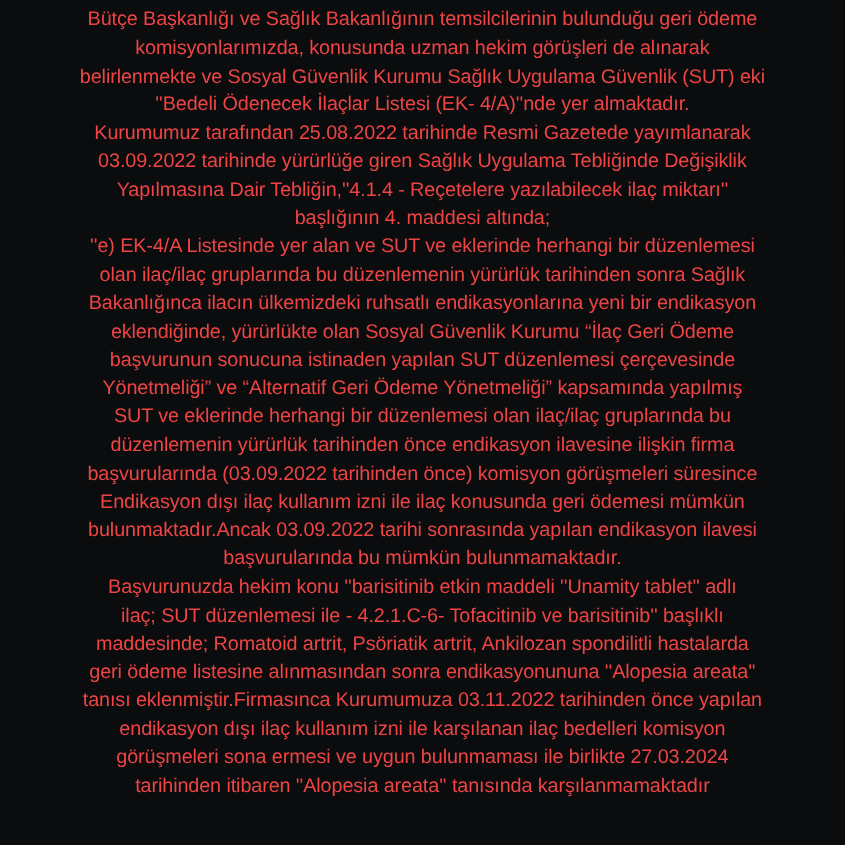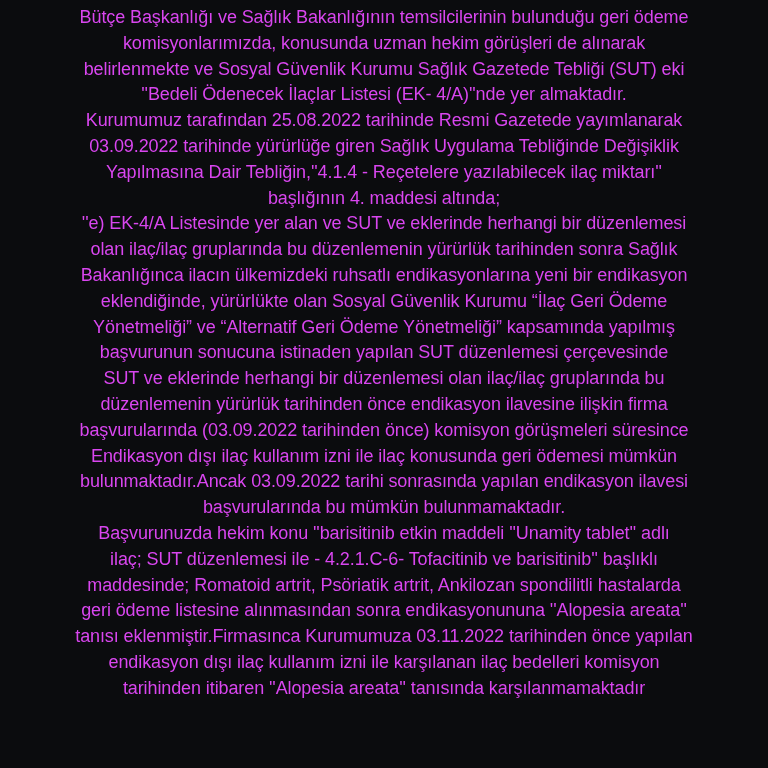--- a/index.html
+++ b/index.html
@@ -23,7 +23,7 @@
     line-height: 25.8px;
     font-weight: 400;
     letter-spacing: -0.1px;
-    color: #d946ef;
+    color: #ef4444;
   }
 </style>
 </head>

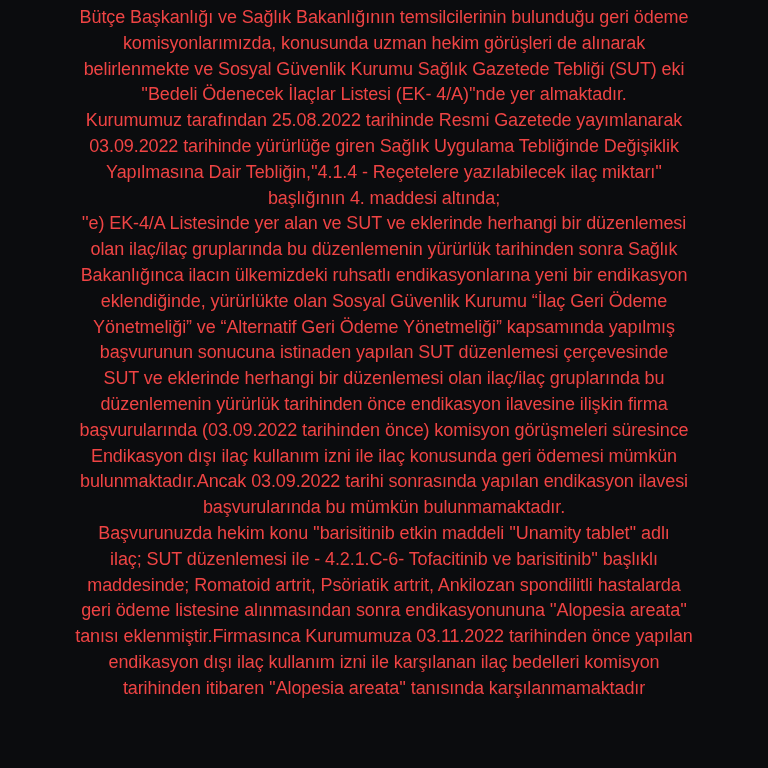--- a/index.html
+++ b/index.html
@@ -32,7 +32,7 @@
 <div class="page">
   <div class="text-line">Bütçe Başkanlığı ve Sağlık Bakanlığının temsilcilerinin bulunduğu geri ödeme</div>
   <div class="text-line">komisyonlarımızda, konusunda uzman hekim görüşleri de alınarak</div>
-  <div class="text-line">belirlenmekte ve Sosyal Güvenlik Kurumu Sağlık Gazetede Tebliği (SUT) eki</div>
+  <div class="text-line">belirlenmekte ve Sosyal Güvenlik Kurumu Sağlık Uygulama Güvenlik (SUT) eki</div>
   <div class="text-line">''Bedeli Ödenecek İlaçlar Listesi (EK- 4/A)''nde yer almaktadır.</div>
   <div class="text-line">Kurumumuz tarafından 25.08.2022 tarihinde Resmi Gazetede yayımlanarak</div>
   <div class="text-line">03.09.2022 tarihinde yürürlüğe giren Sağlık Uygulama Tebliğinde Değişiklik</div>

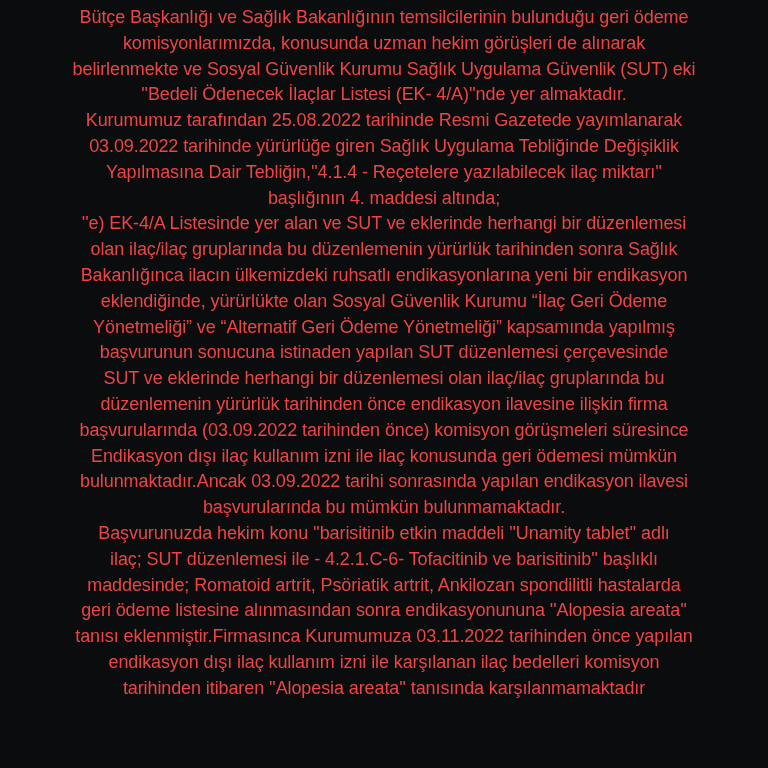--- a/index.html
+++ b/index.html
@@ -42,8 +42,8 @@
   <div class="text-line">olan ilaç/ilaç gruplarında bu düzenlemenin yürürlük tarihinden sonra Sağlık</div>
   <div class="text-line">Bakanlığınca ilacın ülkemizdeki ruhsatlı endikasyonlarına yeni bir endikasyon</div>
   <div class="text-line">eklendiğinde, yürürlükte olan Sosyal Güvenlik Kurumu “İlaç Geri Ödeme</div>
+  <div class="text-line">başvurunun sonucuna istinaden yapılan SUT düzenlemesi çerçevesinde</div>
   <div class="text-line">Yönetmeliği” ve “Alternatif Geri Ödeme Yönetmeliği” kapsamında yapılmış</div>
-  <div class="text-line">başvurunun sonucuna istinaden yapılan SUT düzenlemesi çerçevesinde</div>
   <div class="text-line">SUT ve eklerinde herhangi bir düzenlemesi olan ilaç/ilaç gruplarında bu</div>
   <div class="text-line">düzenlemenin yürürlük tarihinden önce endikasyon ilavesine ilişkin firma</div>
   <div class="text-line">başvurularında (03.09.2022 tarihinden önce) komisyon görüşmeleri süresince</div>

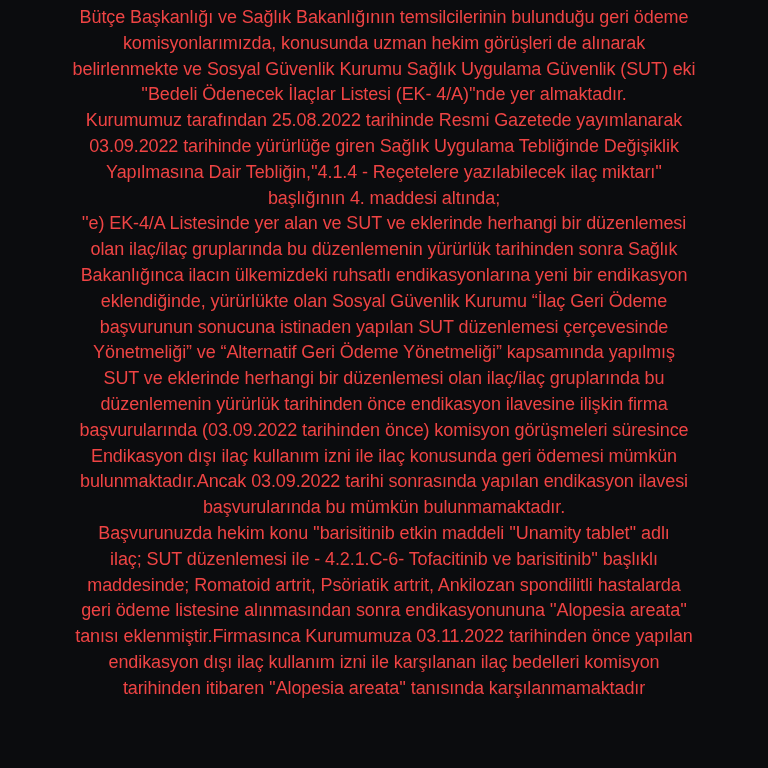--- a/index.html
+++ b/index.html
@@ -56,6 +56,7 @@
   <div class="text-line">geri ödeme listesine alınmasından sonra endikasyonununa ''Alopesia areata''</div>
   <div class="text-line">tanısı eklenmiştir.Firmasınca Kurumumuza 03.11.2022 tarihinden önce yapılan</div>
   <div class="text-line">endikasyon dışı ilaç kullanım izni ile karşılanan ilaç bedelleri komisyon</div>
+  <div class="text-line">görüşmeleri sona ermesi ve uygun bulunmaması ile birlikte 27.03.2024</div>
   <div class="text-line">tarihinden itibaren ''Alopesia areata'' tanısında karşılanmamaktadır</div>
 </div>
 

